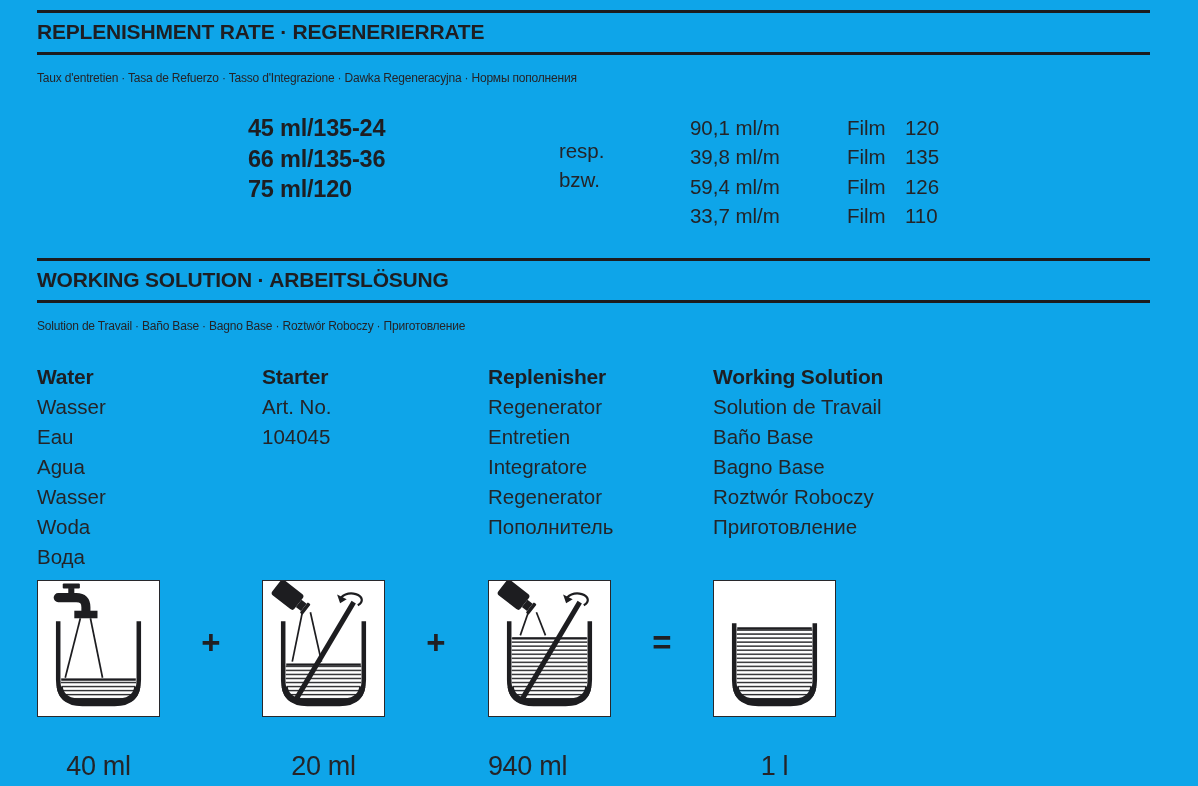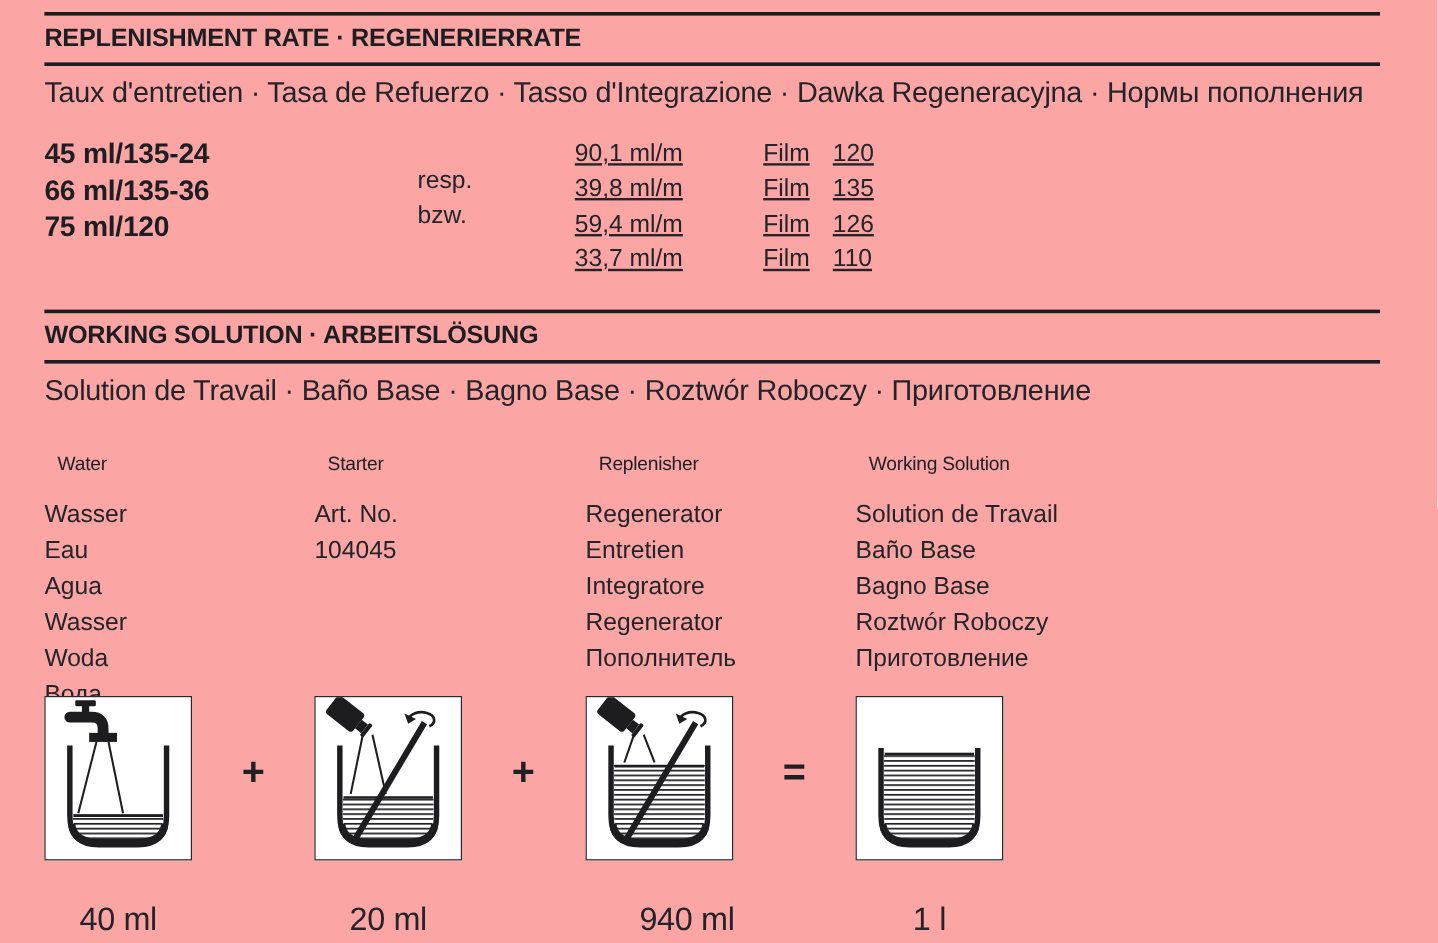--- a/index.html
+++ b/index.html
@@ -3,7 +3,7 @@
 <meta charset="utf-8">
 <style>
   html,body{margin:0;padding:0;background:#ffffff;}
-  .page{position:relative;width:1198px;height:786px;background:#fca5a5;overflow:hidden;
+  .page{position:relative;width:1198px;height:786px;background:#0ea5e9;overflow:hidden;
         font-family:"Liberation Sans","DejaVu Sans",sans-serif;color:#242428;}
   .rule{height:3px;background:#1c1c1f;}
   .band{position:absolute;left:37px;width:1113px;}

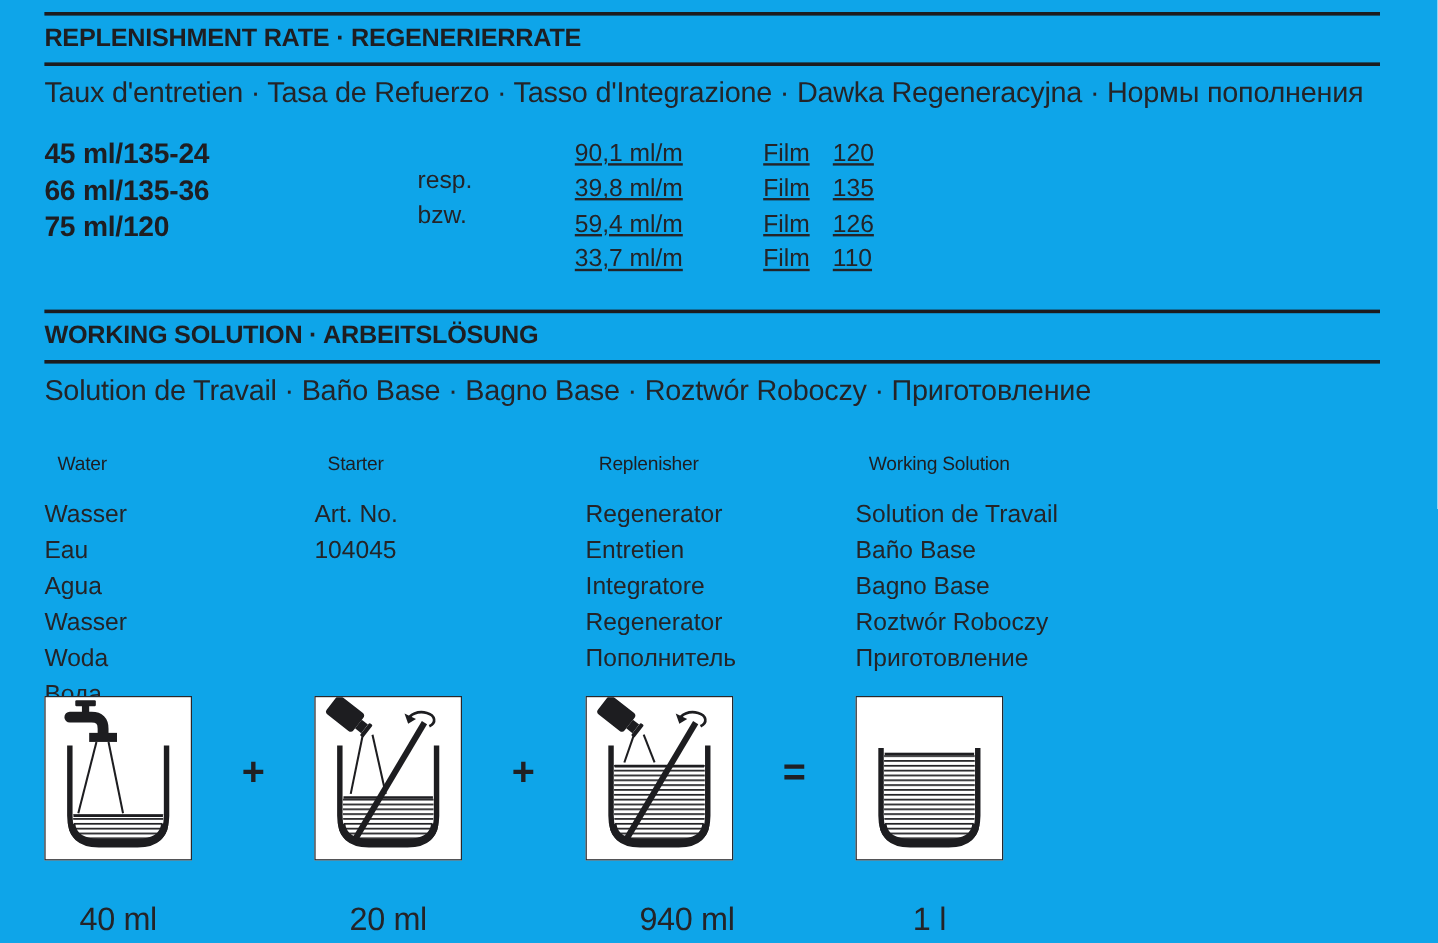--- a/index.html
+++ b/index.html
@@ -10,7 +10,7 @@
   #sec1{top:10px;}
   #sec2{top:258px;}
   .sec-title{margin:7px 0 8px;font-size:21px;line-height:24px;font-weight:700;letter-spacing:-0.2px;color:#1e1e22;}
-  .translations{margin:10px 0 0;font-size:24px;line-height:26px;letter-spacing:-0.2px;}
+  .translations{margin:10px 0 0;font-size:12px;line-height:26px;letter-spacing:-0.2px;}
   .rep-grid{display:flex;margin-top:22px;}
   .rates{width:275px;font-size:23.5px;font-weight:700;line-height:30.5px;letter-spacing:-0.2px;color:#1e1e22;}
   .resp-col{width:131px;font-size:20.5px;line-height:29px;padding-top:23px;margin-left:36px;}

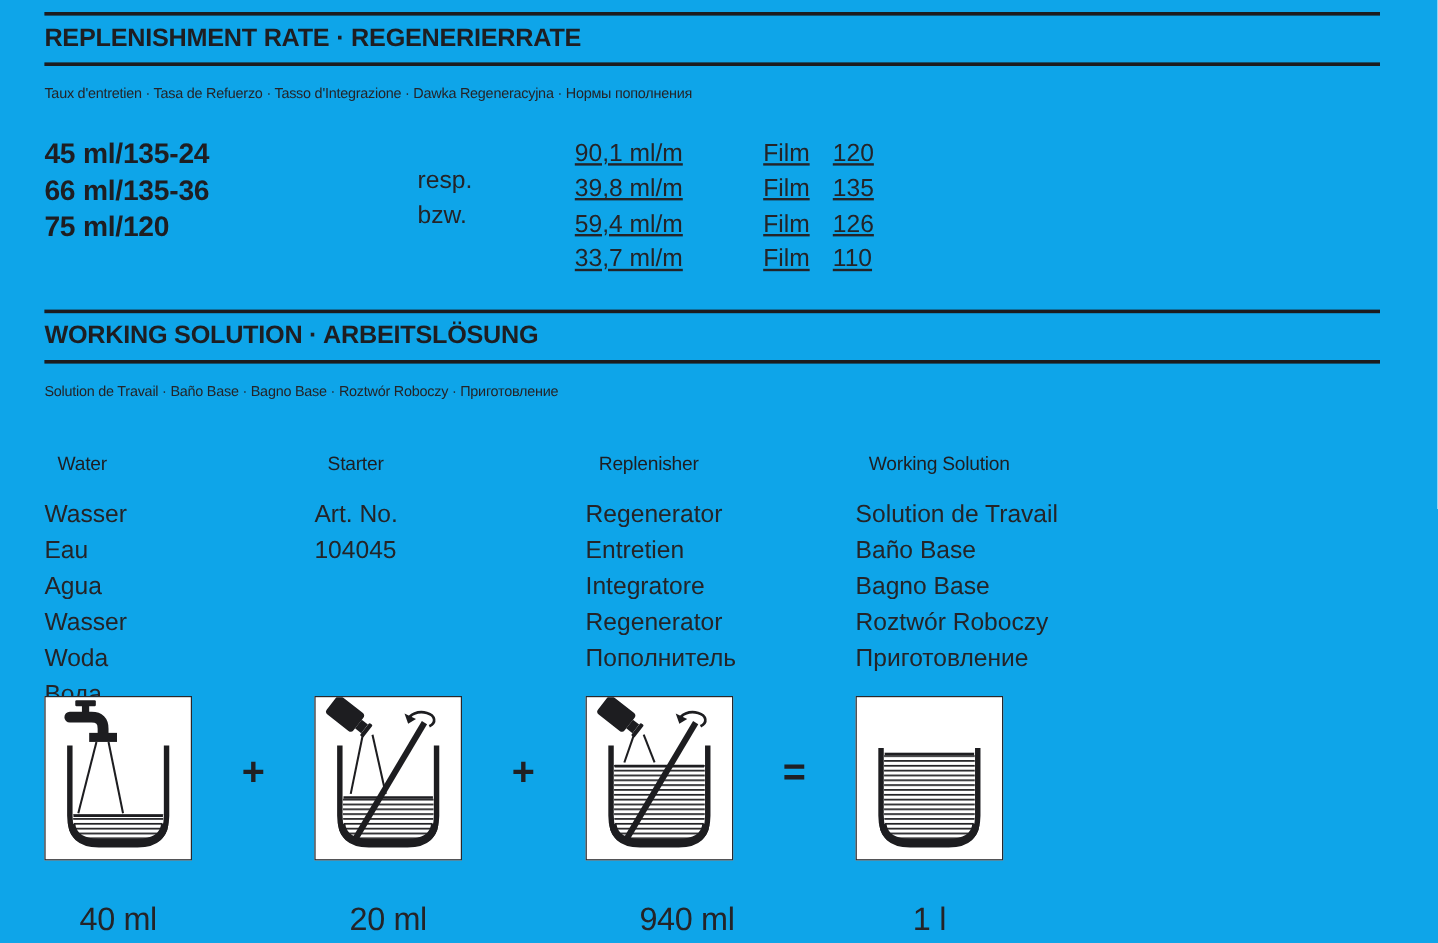--- a/index.html
+++ b/index.html
@@ -11,7 +11,7 @@
   #sec2{top:258px;}
   .sec-title{margin:7px 0 8px;font-size:21px;line-height:24px;font-weight:700;letter-spacing:-0.2px;color:#1e1e22;}
   .translations{margin:10px 0 0;font-size:12px;line-height:26px;letter-spacing:-0.2px;}
-  .rep-grid{display:flex;margin-top:22px;}
+  .rep-grid{display:flex;margin-top:22px;justify-content:center;}
   .rates{width:275px;font-size:23.5px;font-weight:700;line-height:30.5px;letter-spacing:-0.2px;color:#1e1e22;}
   .resp-col{width:131px;font-size:20.5px;line-height:29px;padding-top:23px;margin-left:36px;}
   .film-table{font-size:20.5px;text-decoration:underline;}

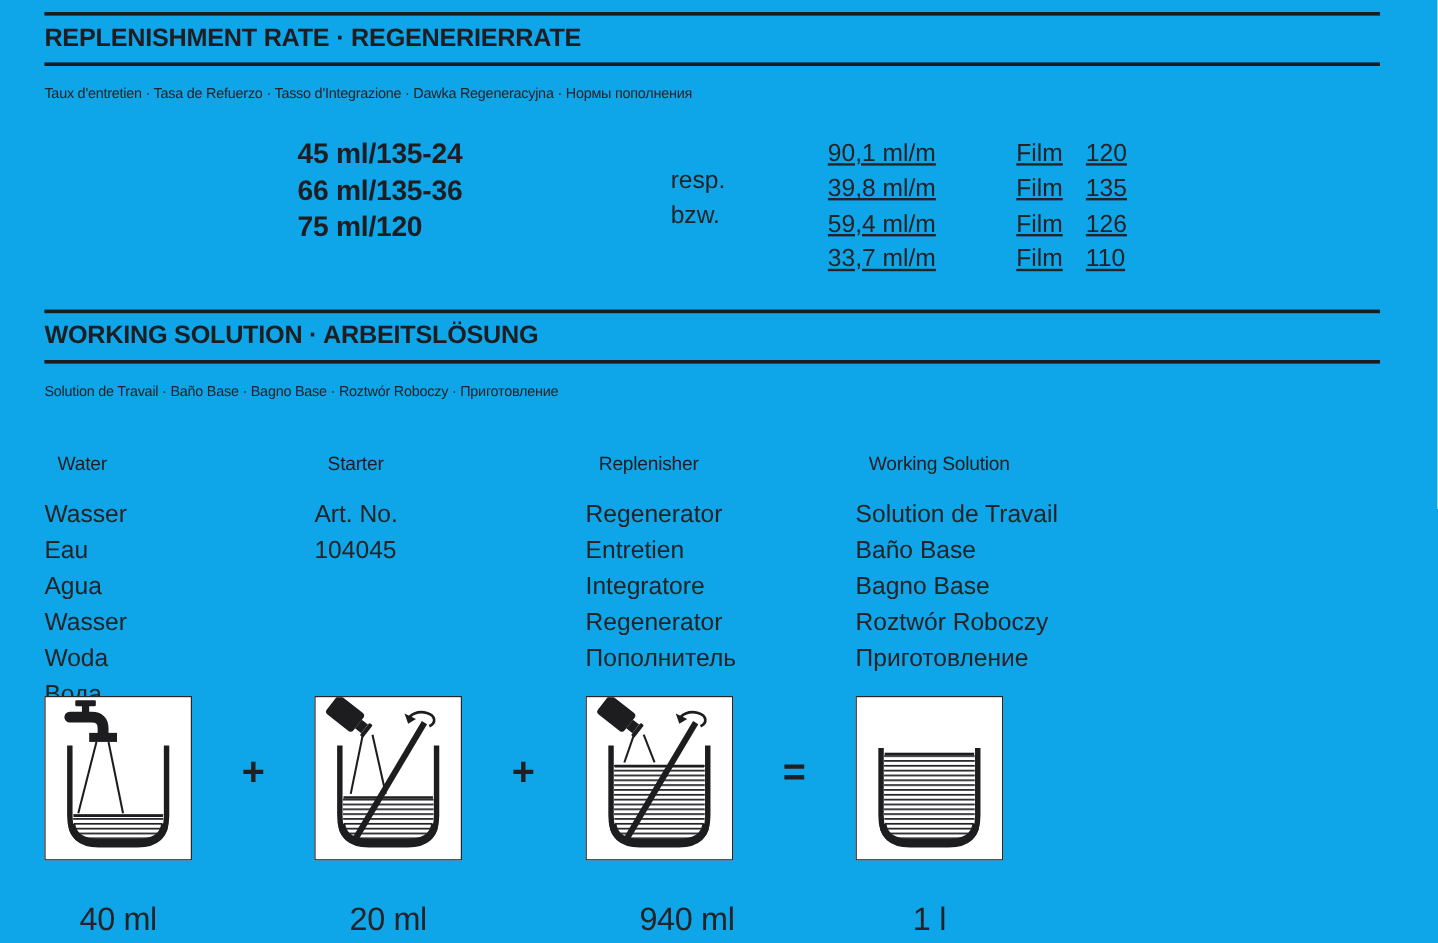--- a/index.html
+++ b/index.html
@@ -14,7 +14,7 @@
   .rep-grid{display:flex;margin-top:22px;justify-content:center;}
   .rates{width:275px;font-size:23.5px;font-weight:700;line-height:30.5px;letter-spacing:-0.2px;color:#1e1e22;}
   .resp-col{width:131px;font-size:20.5px;line-height:29px;padding-top:23px;margin-left:36px;}
-  .film-table{font-size:20.5px;text-decoration:underline;}
+  .film-table{font-size:20.5px;}
   .film-row{display:grid;grid-template-columns:157px 58px auto;line-height:29.3px;}
   .cols{position:absolute;left:37px;top:362px;width:1113px;display:grid;grid-template-columns:225px 226px 225px auto;}
   .col-h{font-size:16px;font-weight:400;line-height:30px;margin:11px;letter-spacing:-0.2px;color:#1e1e22;}

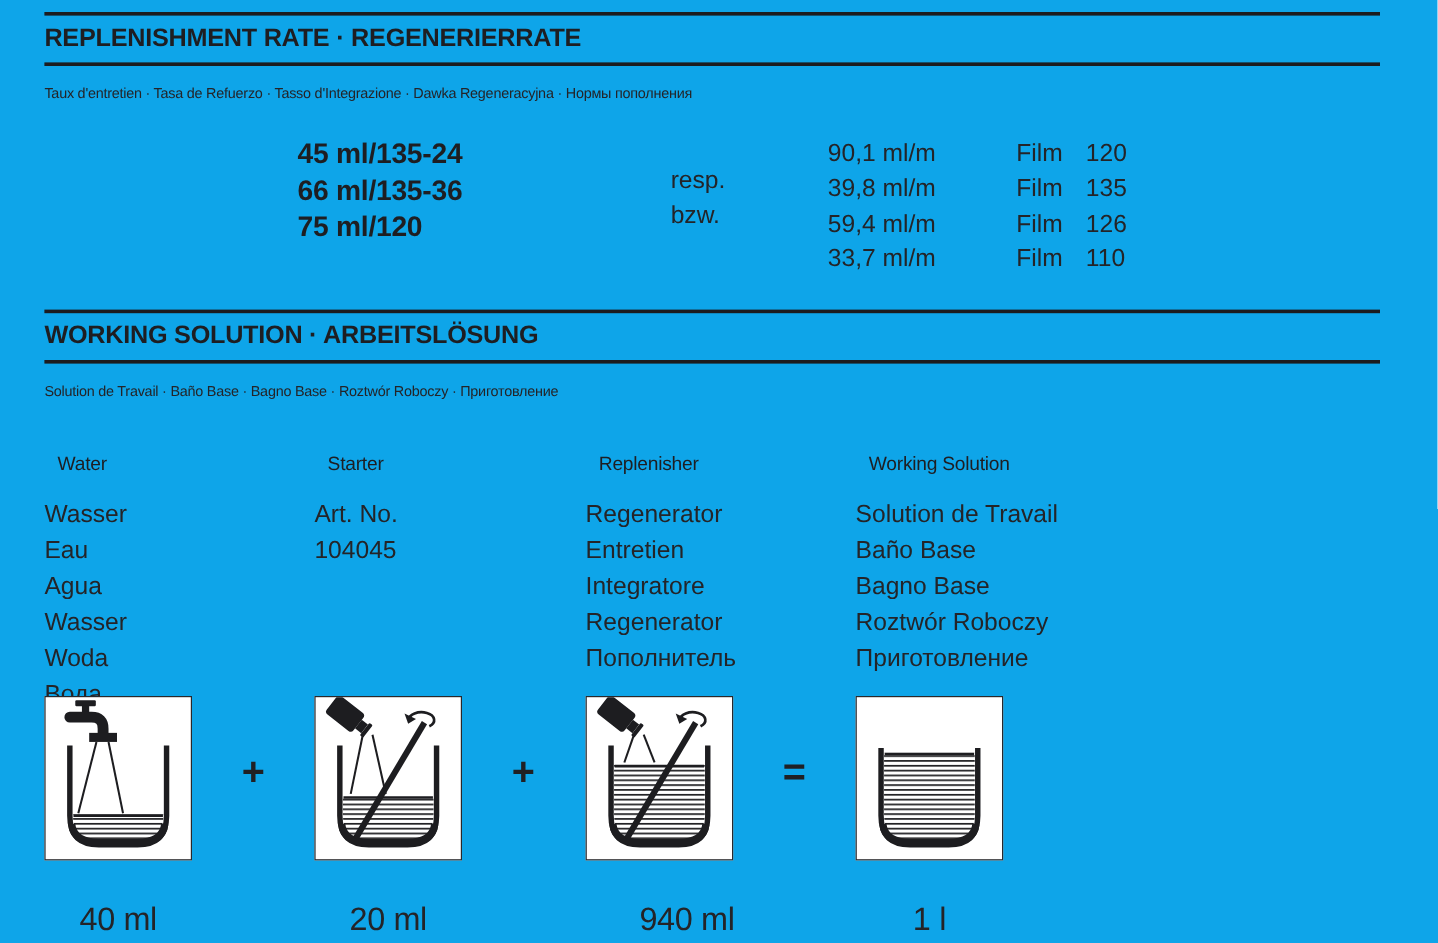--- a/index.html
+++ b/index.html
@@ -17,7 +17,7 @@
   .film-table{font-size:20.5px;}
   .film-row{display:grid;grid-template-columns:157px 58px auto;line-height:29.3px;}
   .cols{position:absolute;left:37px;top:362px;width:1113px;display:grid;grid-template-columns:225px 226px 225px auto;}
-  .col-h{font-size:16px;font-weight:400;line-height:30px;margin:11px;letter-spacing:-0.2px;color:#1e1e22;}
+  .col-h{font-size:21px;font-weight:700;line-height:30px;margin:0;letter-spacing:-0.2px;color:#1e1e22;}
   .col-item{font-size:20.5px;line-height:30px;}
   .icons-row{position:absolute;left:37px;top:580px;width:1113px;height:137px;}
   .icon-box{position:absolute;top:0;width:123px;height:137px;border:1.6px solid #28282c;box-sizing:border-box;background:#fff;}

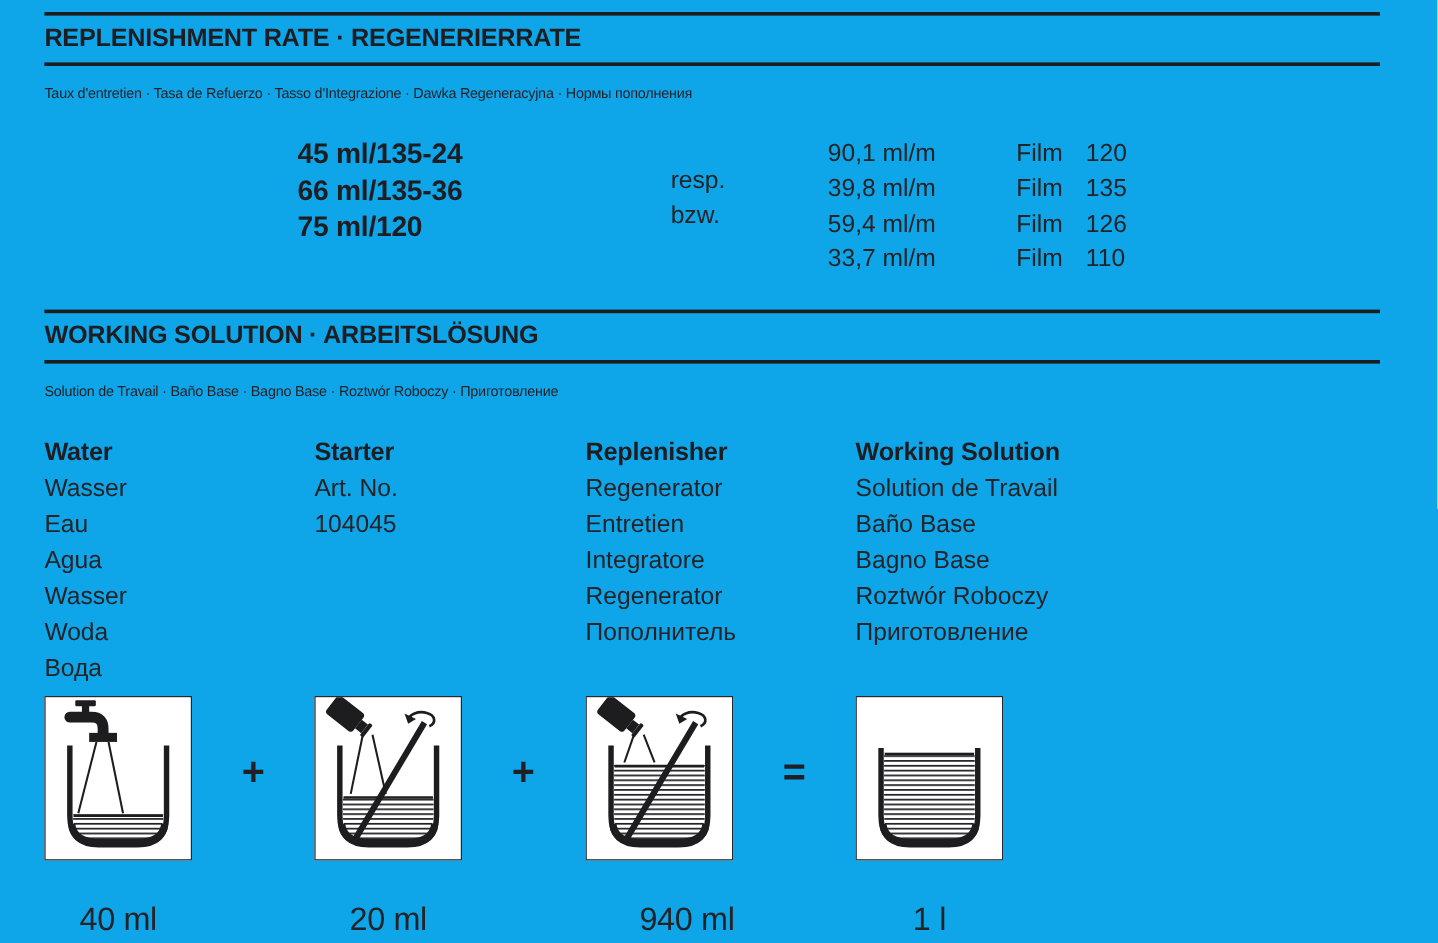--- a/index.html
+++ b/index.html
@@ -27,7 +27,7 @@
   .op1{left:152px}.op2{left:377px}.op3{left:603px}
   .amounts{position:absolute;left:37px;top:722px;width:1113px;height:40px;margin-top:29px;}
   .amount{position:absolute;width:123px;text-align:center;font-size:27px;letter-spacing:-0.3px;}
-  .a1{left:0}.a2{left:225px}.a3{left:474px}.a4{left:676px}
+  .a1{left:0}.a2{left:225px}.a3{left:429px}.a4{left:676px}
 </style>
 </head>
 <body>

